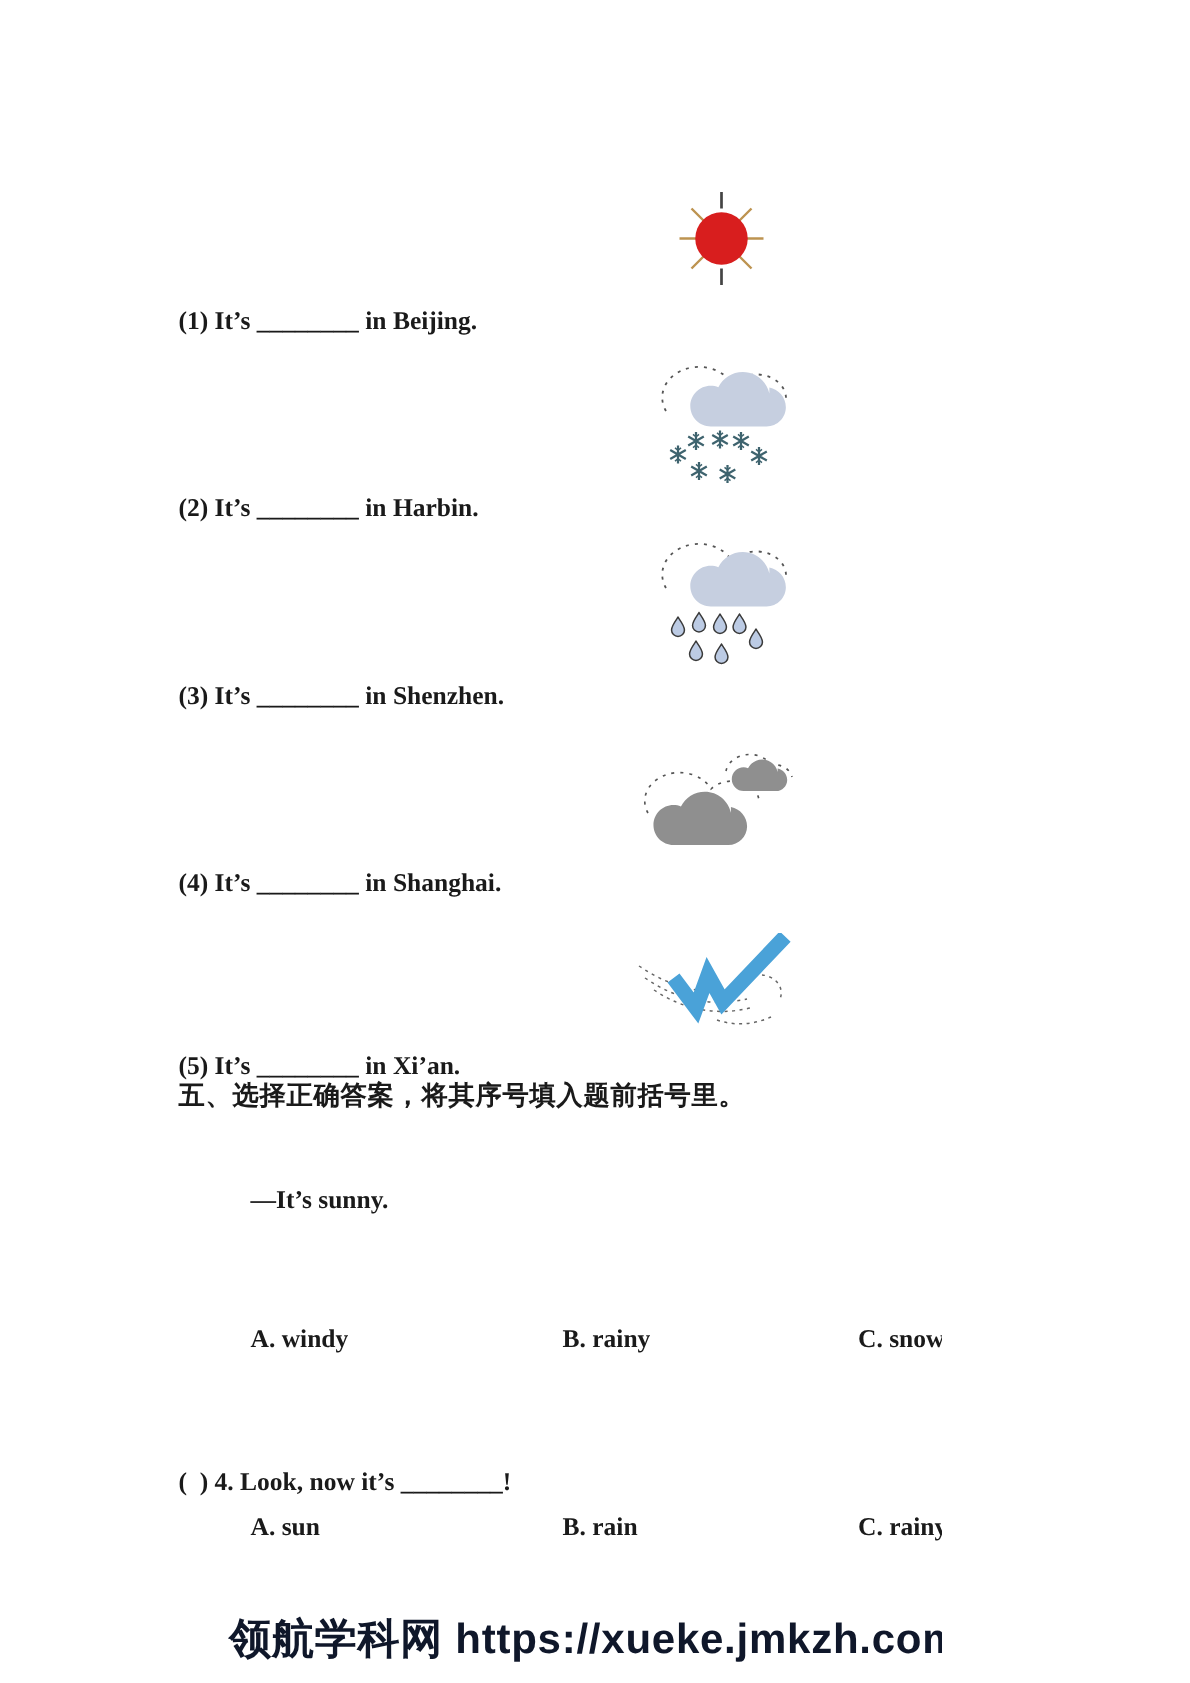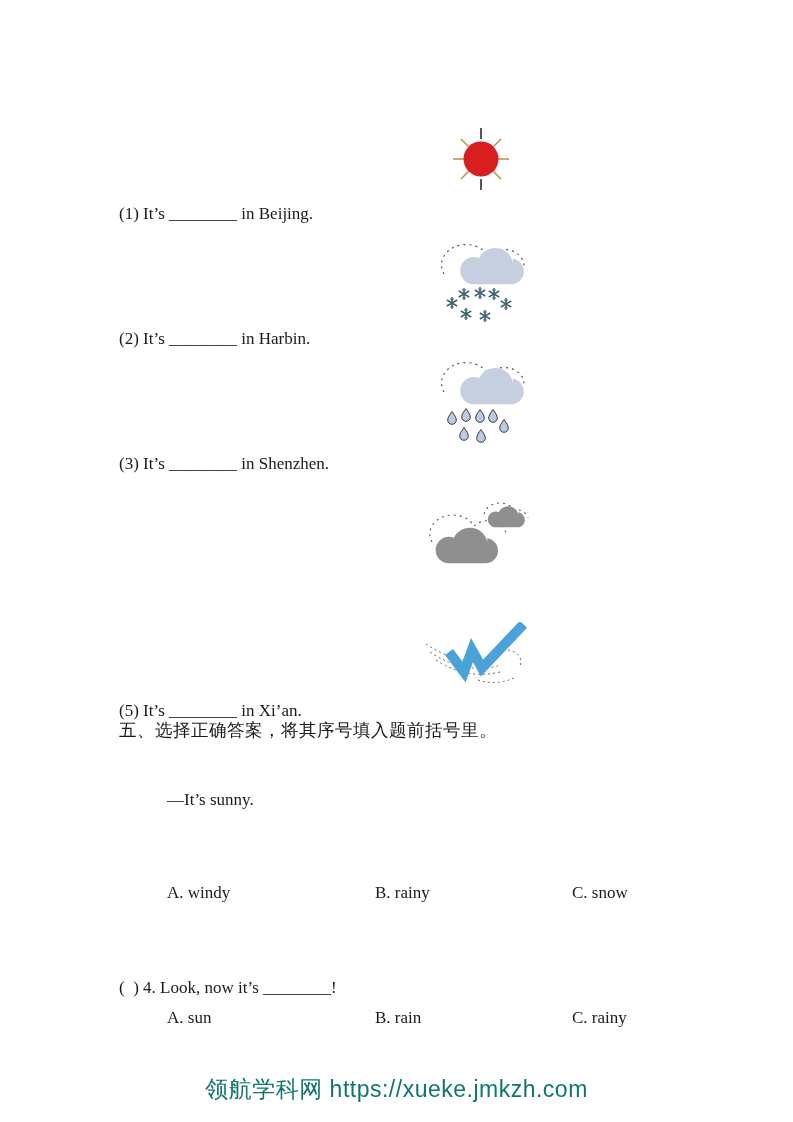--- a/index.html
+++ b/index.html
@@ -10,6 +10,7 @@
     font-family:"Liberation Serif","DejaVu Serif",serif;
     color:#1a1a1a;
     overflow:hidden;
+    font-weight:bold;
   }
   .line{
     position:absolute;

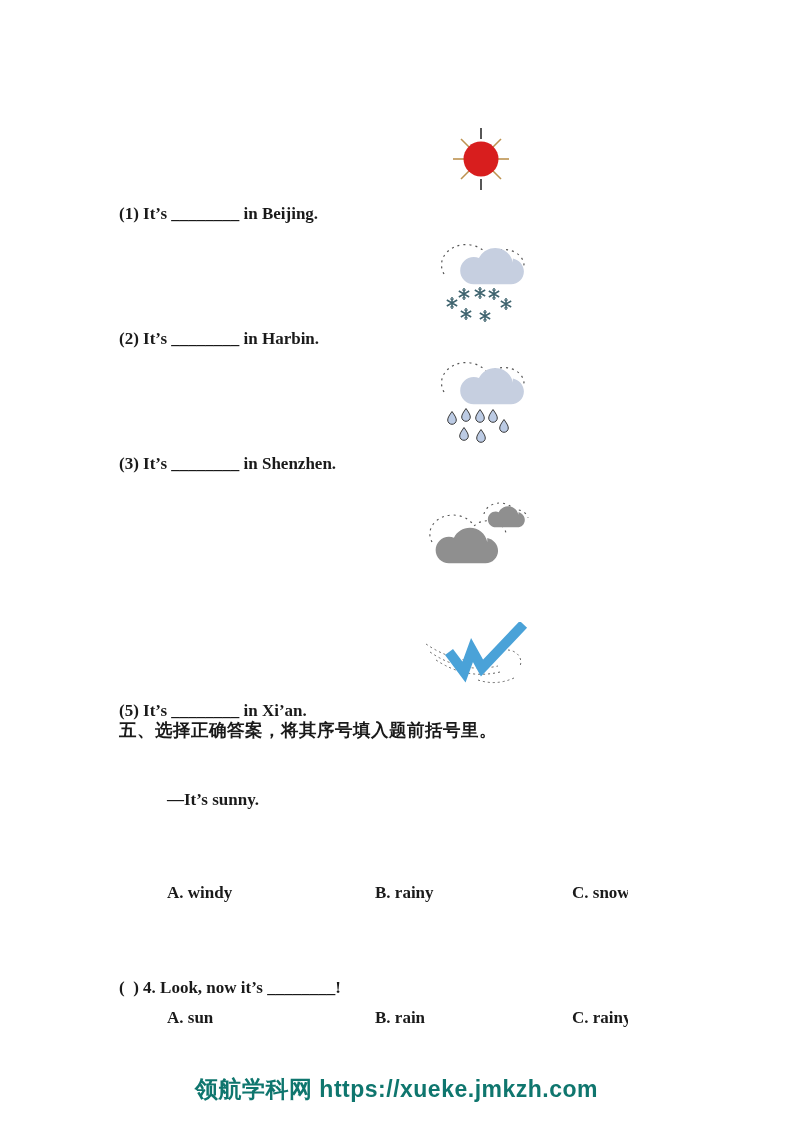--- a/index.html
+++ b/index.html
@@ -115,6 +115,7 @@
       <path d="M80.9 24.4c-1.7-8.2-9-14.4-17.7-14.4-7.1 0-13.3 4.1-16.3 10.1-1.6-.7-3.3-1-5.1-1-7.5 0-13.6 6.1-13.6 13.6s6.1 13.6 13.6 13.6h37.3c7.1 0 12.8-5.8 12.8-12.8 0-6.5-4.8-11.9-11-13.1z" fill="#8f8f8f" transform="translate(49.5,4.5) scale(0.58)"></path>
     </svg>
   </div>
+  <div class="line" style="top:578px;">(4) It’s ________ in Shanghai.</div>
 
   <div class="icon" style="left:422px;top:622px;">
     <svg width="110" height="72" viewBox="0 0 110 72">

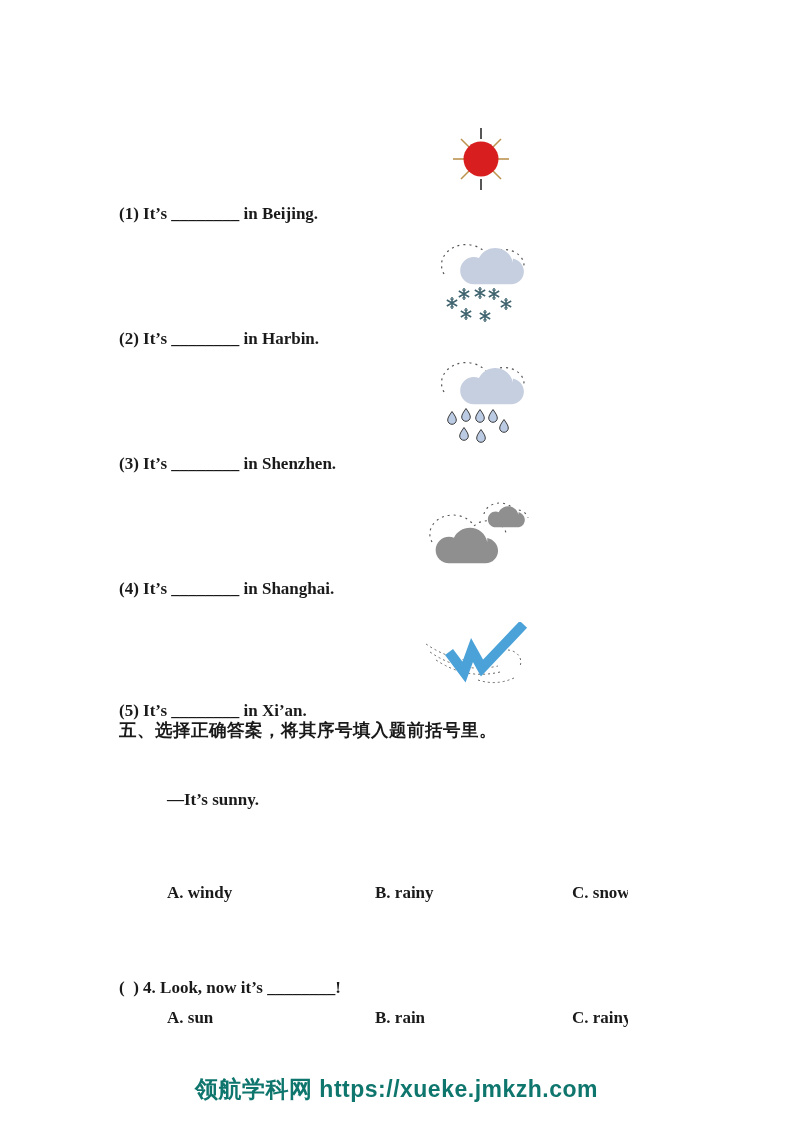--- a/index.html
+++ b/index.html
@@ -39,8 +39,8 @@
     left:0;top:1074px;width:793px;
     text-align:center;
     font-family:"Liberation Sans","DejaVu Sans",sans-serif;
-    font-size:23px;
-    color:#0f766e;
+    font-size:28px;
+    color:#0f172a;
     letter-spacing:0.5px;
   }
 </style>

